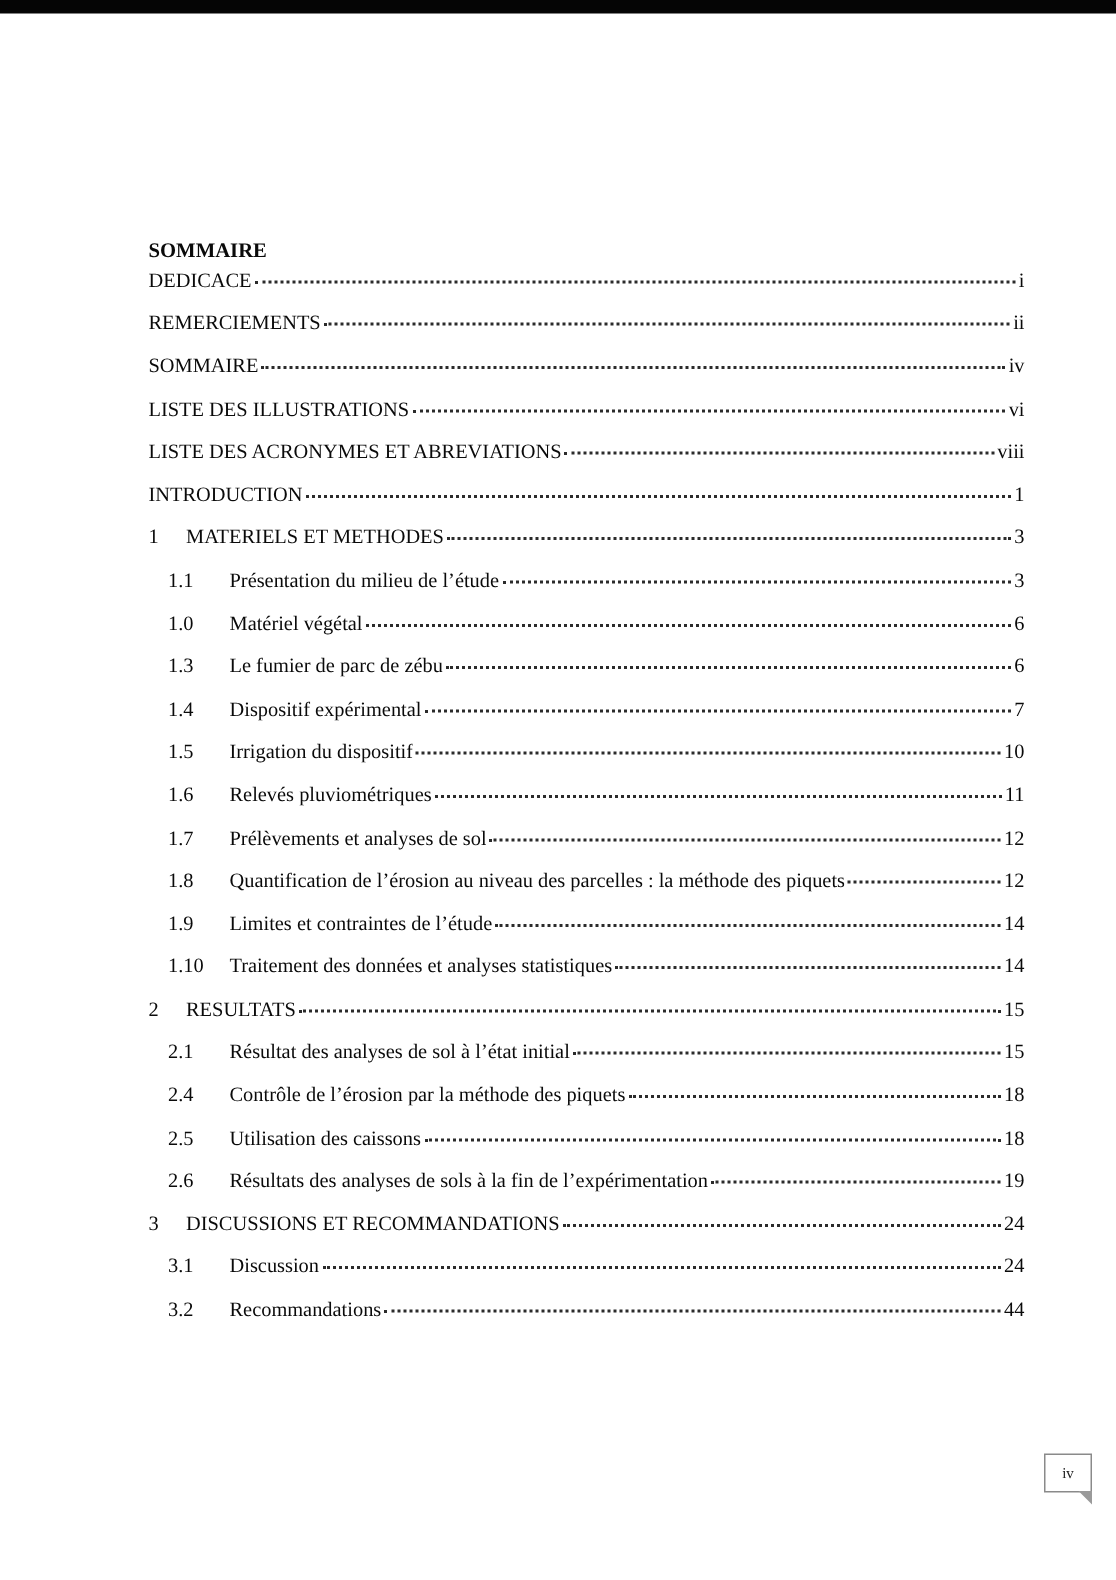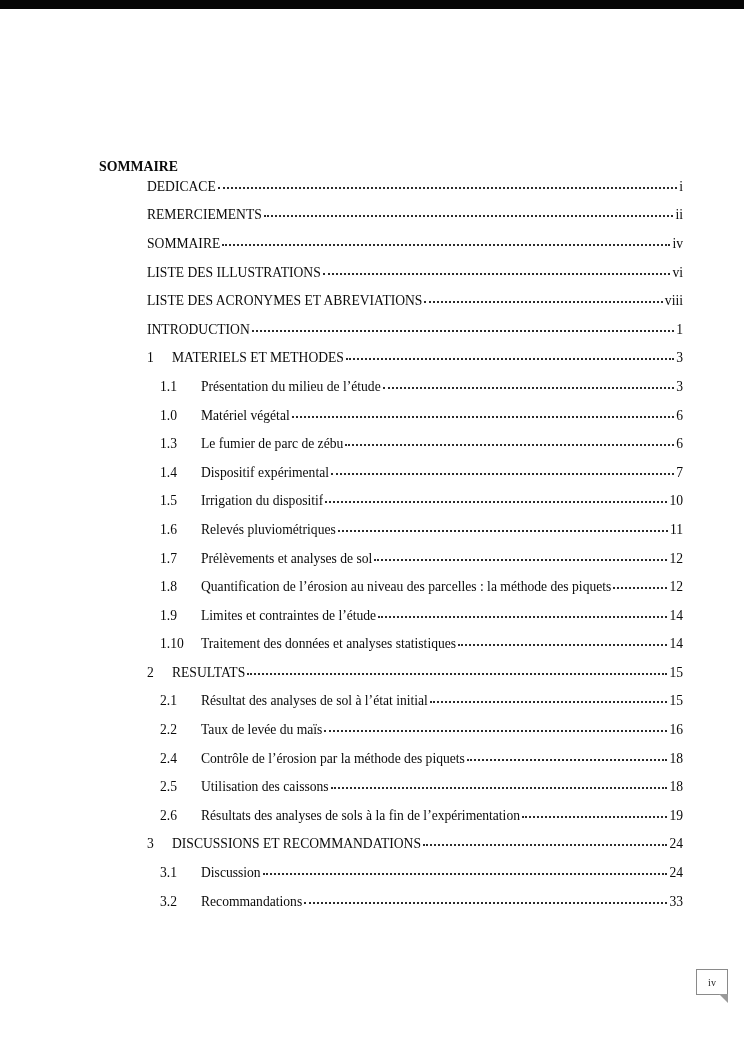--- a/index.html
+++ b/index.html
@@ -43,7 +43,6 @@
     height: 28.6px;
     font-size: 13.6px;
     line-height: 17px;
-    margin-left: 48px;
   }
   .toc-num {
     flex: 0 0 auto;

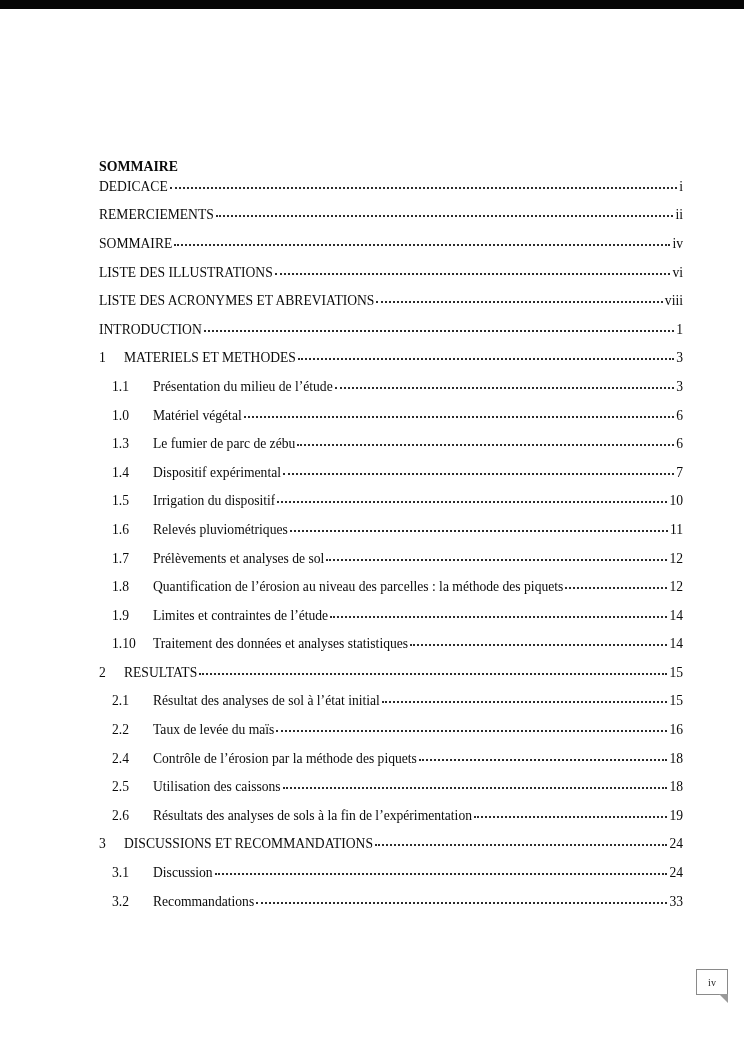--- a/index.html
+++ b/index.html
@@ -216,12 +216,6 @@
     <span class="toc-page">15</span>
   </div>
       <div class="toc-row level-2">
-    <span class="toc-num">2.2</span>
-    <span class="toc-label">Taux de levée du maïs</span>
-    <span class="toc-dots"></span>
-    <span class="toc-page">16</span>
-  </div>
-      <div class="toc-row level-2">
     <span class="toc-num">2.4</span>
     <span class="toc-label">Contrôle de l’érosion par la méthode des piquets</span>
     <span class="toc-dots"></span>

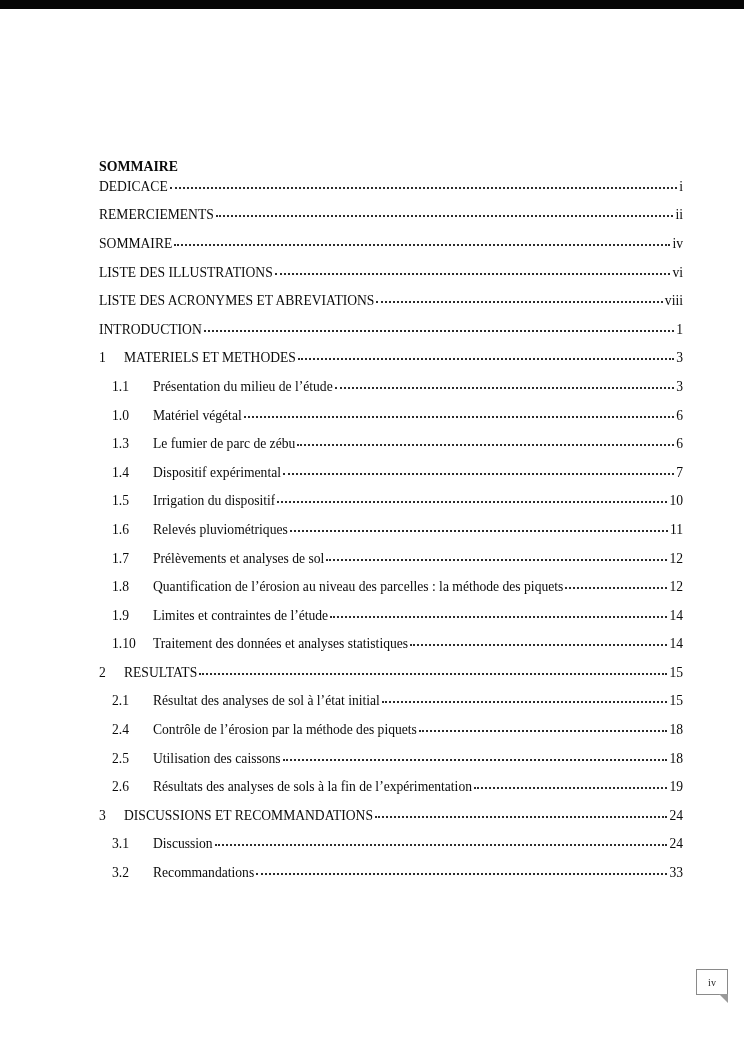--- a/index.html
+++ b/index.html
@@ -249,7 +249,7 @@
     <span class="toc-num">3.2</span>
     <span class="toc-label">Recommandations</span>
     <span class="toc-dots"></span>
-    <span class="toc-page">33</span>
+    <span class="toc-page">44</span>
   </div>
     </div>
 </div>

